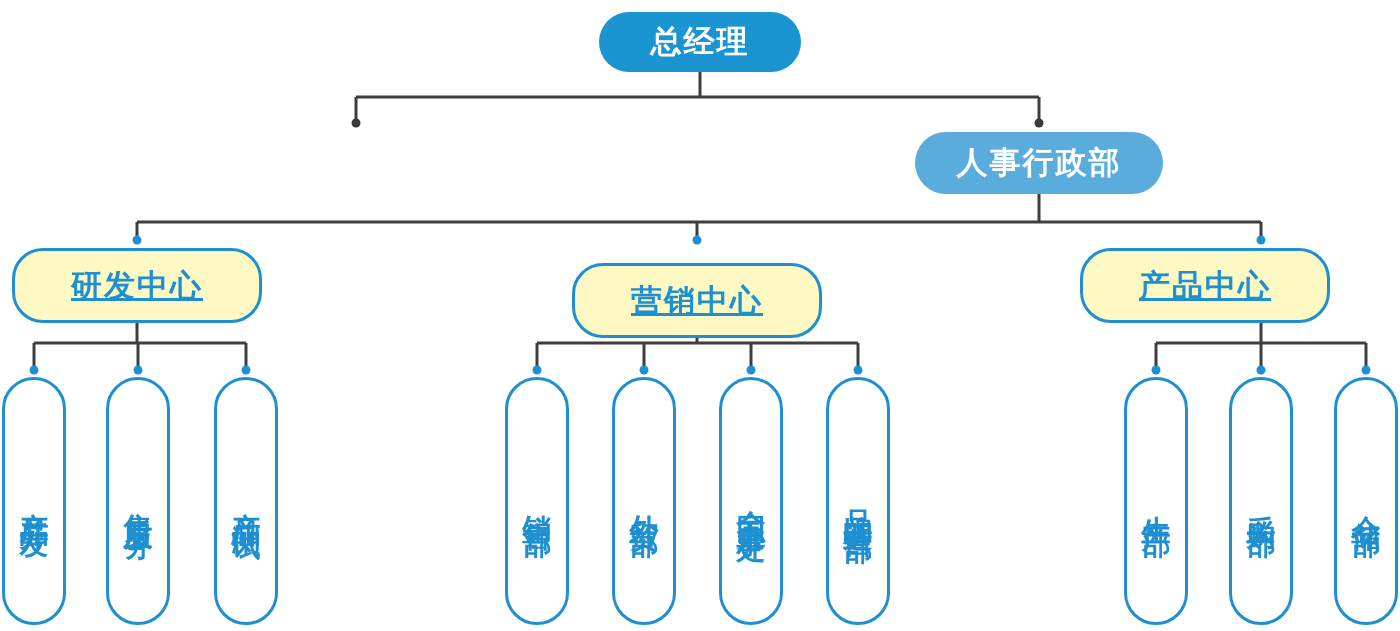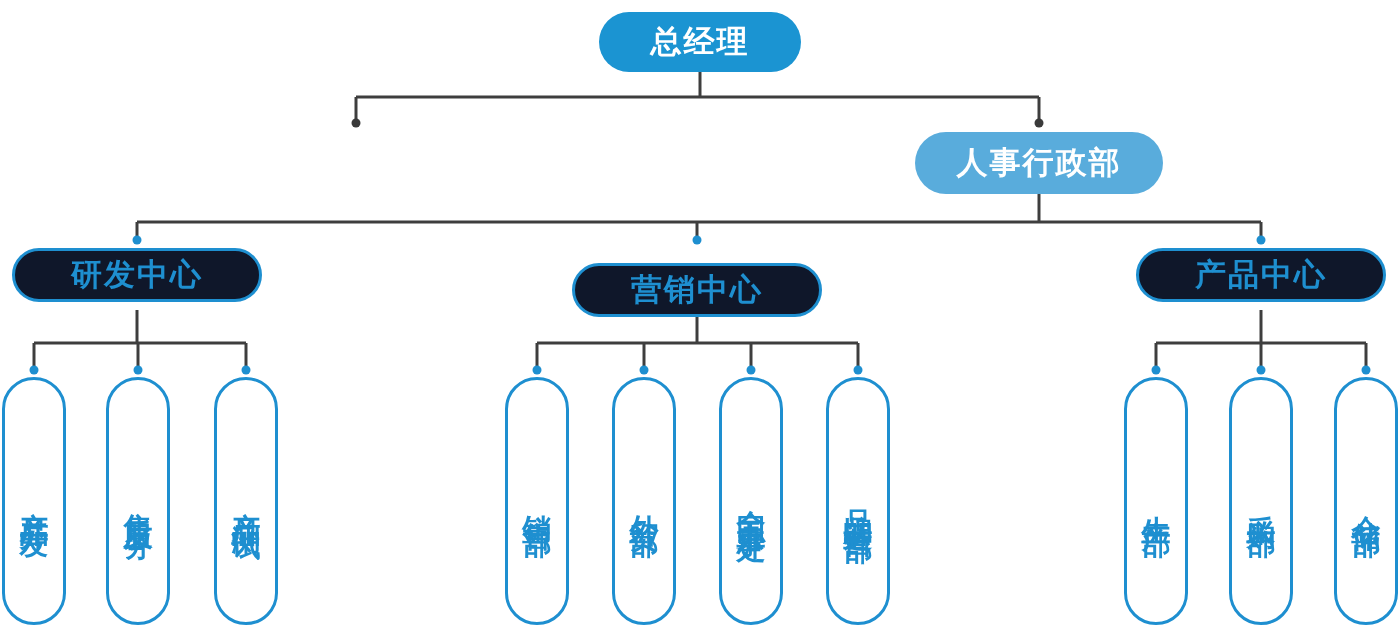--- a/index.html
+++ b/index.html
@@ -50,12 +50,13 @@
   .node-l2-hr      { left: 915px; width: 248px; }
   .node-l3 {
     top: 248px;
-    width: 250px; height: 54px;
-    background: #0f172a;
+    width: 250px; height: 75px;
+    background: #fef9c3;
     border: 3px solid #1e8fd0;
     border-radius: 31px;
     color: #1e8fd0;
     font-size: 31px;
+    text-decoration: underline;
   }
   .node-l3-rd      { left: 12px; }
   .node-l3-mkt     { left: 572px; margin-top: 15px; }

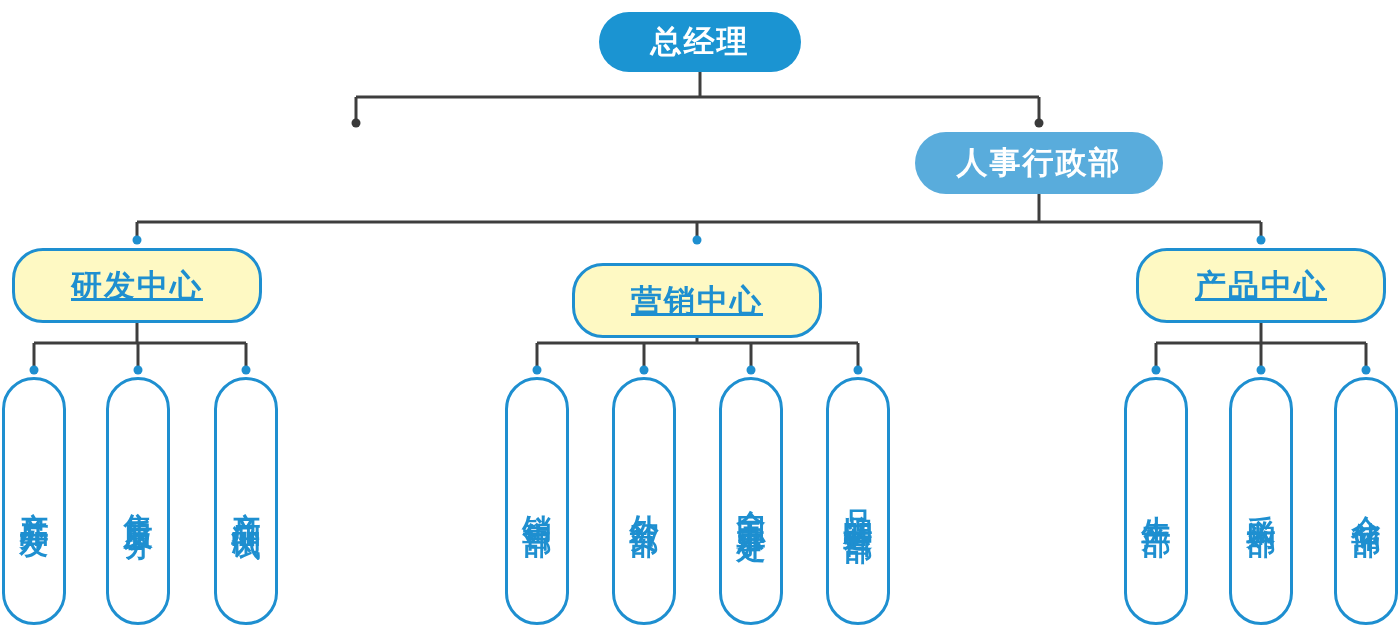--- a/index.html
+++ b/index.html
@@ -60,7 +60,7 @@
   }
   .node-l3-rd      { left: 12px; }
   .node-l3-mkt     { left: 572px; margin-top: 15px; }
-  .node-l3-product { left: 1136px; }
+  .node-l3-product { left: 1080px; }
   .pill {
     position: absolute;
     top: 377px;

